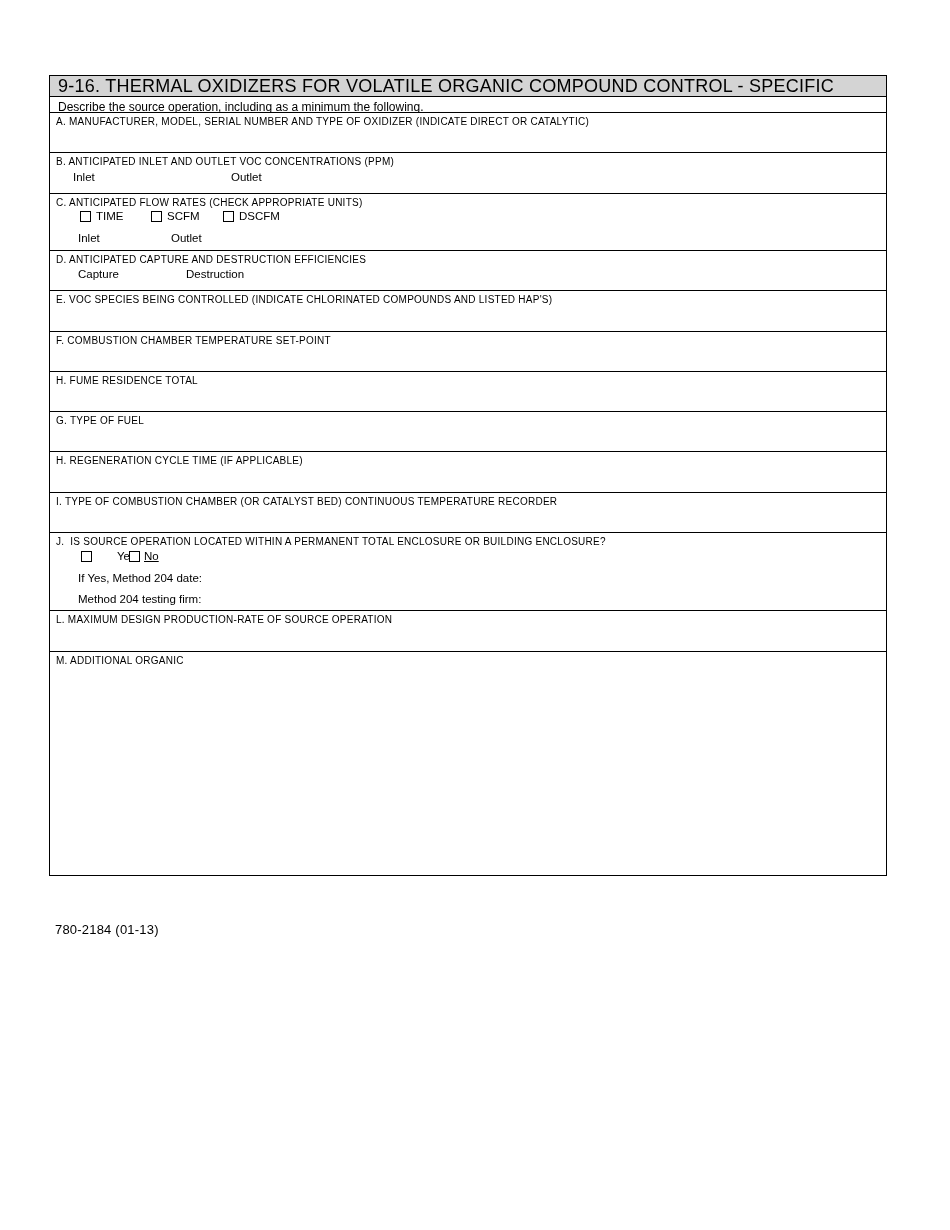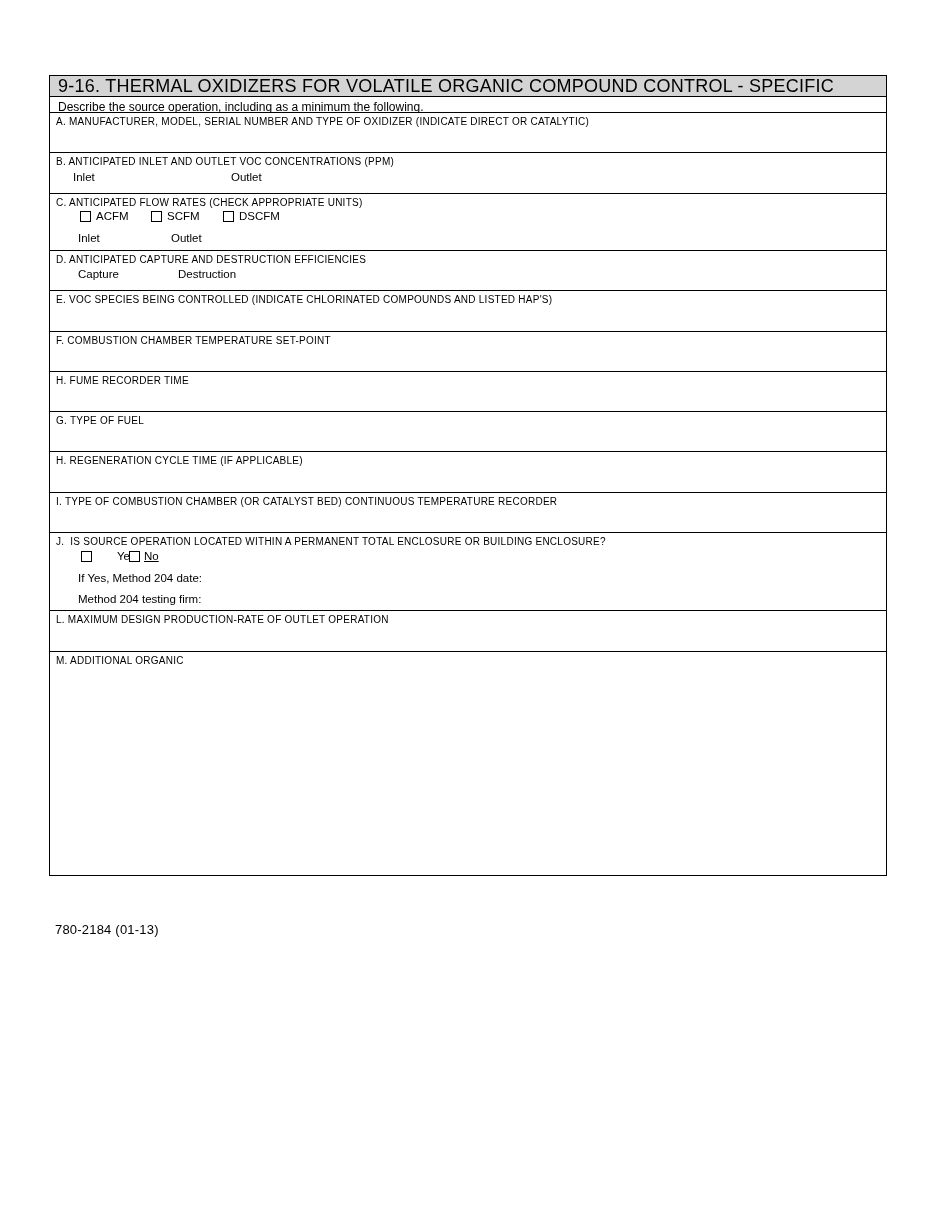--- a/index.html
+++ b/index.html
@@ -67,7 +67,7 @@
   <div class="sec" style="height:57px">
     <div class="sl">C. ANTICIPATED FLOW RATES (CHECK APPROPRIATE UNITS)</div>
     <span class="cb" style="left:30px; top:17px;"></span>
-    <span class="txt" style="left:46px; top:16px;">ACFM</span>
+    <span class="txt" style="left:46px; top:16px;">TIME</span>
     <span class="cb" style="left:101px; top:17px;"></span>
     <span class="txt" style="left:117px; top:16px;">SCFM</span>
     <span class="cb" style="left:173px; top:17px;"></span>

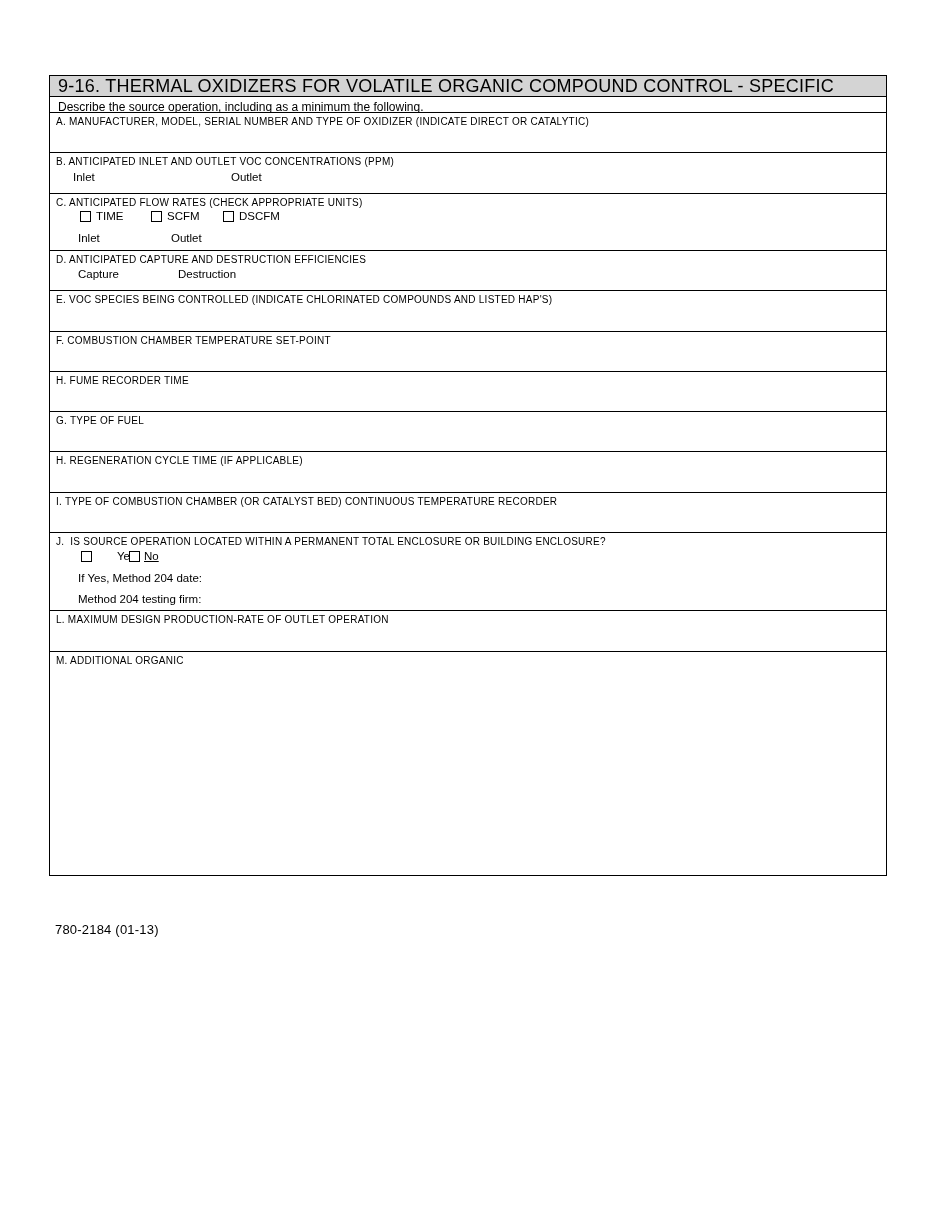--- a/index.html
+++ b/index.html
@@ -81,7 +81,7 @@
   <div class="sec" style="height:40px">
     <div class="sl">D. ANTICIPATED CAPTURE AND DESTRUCTION EFFICIENCIES</div>
     <span class="txt" style="left:28px; top:17px;">Capture</span>
-    <span class="txt" style="left:128px; top:17px;">Destruction</span>
+    <span class="txt" style="left:136px; top:17px;">Destruction</span>
     <span class="txt" style="left:76px; top:17px; width:55px; height:14px;"></span>
     <span class="txt" style="left:208px; top:17px; width:110px; height:14px;"></span>
   </div>

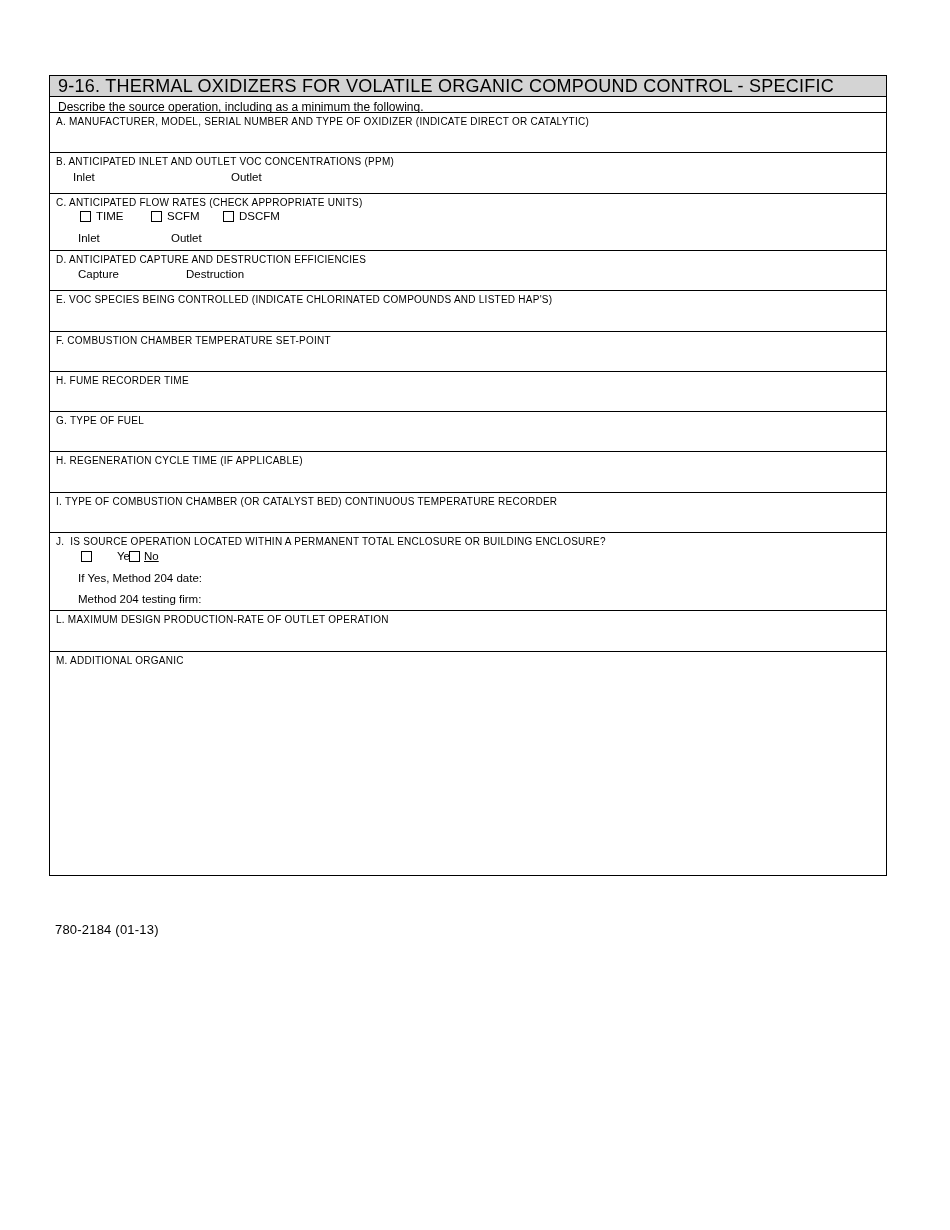--- a/index.html
+++ b/index.html
@@ -97,7 +97,7 @@
   </div>
 
   <div class="sec" style="height:40px">
-    <div class="sl">H. FUME RECORDER TIME</div>
+    <div class="sl">H. FUME RESIDENCE TOTAL</div>
     <div class="field"></div>
   </div>
 

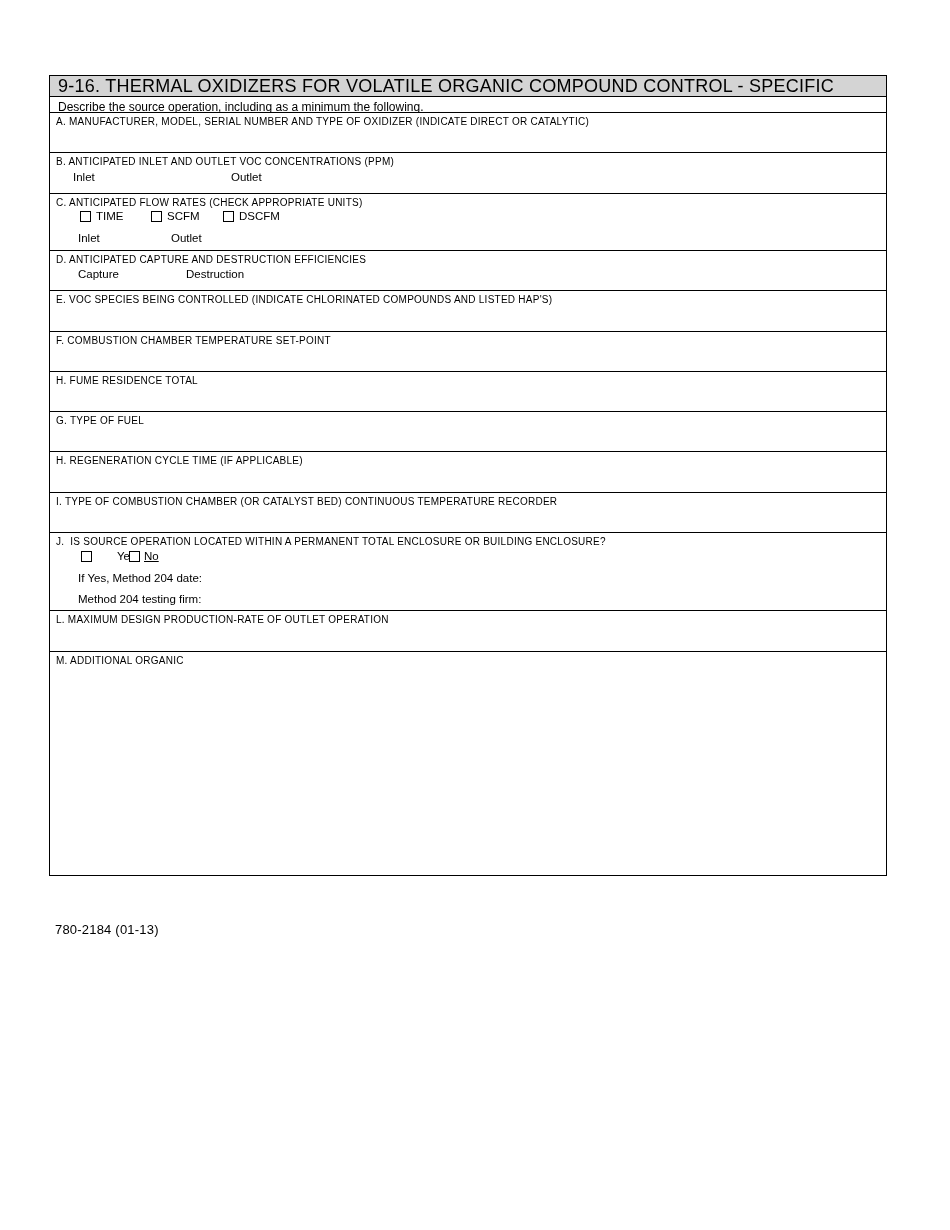--- a/index.html
+++ b/index.html
@@ -130,7 +130,7 @@
 
 
   <div class="sec" style="height:41px">
-    <div class="sl">L. MAXIMUM DESIGN PRODUCTION-RATE OF OUTLET OPERATION</div>
+    <div class="sl">L. MAXIMUM DESIGN PRODUCTION-RATE OF SOURCE OPERATION</div>
     <div class="field"></div>
   </div>
 

